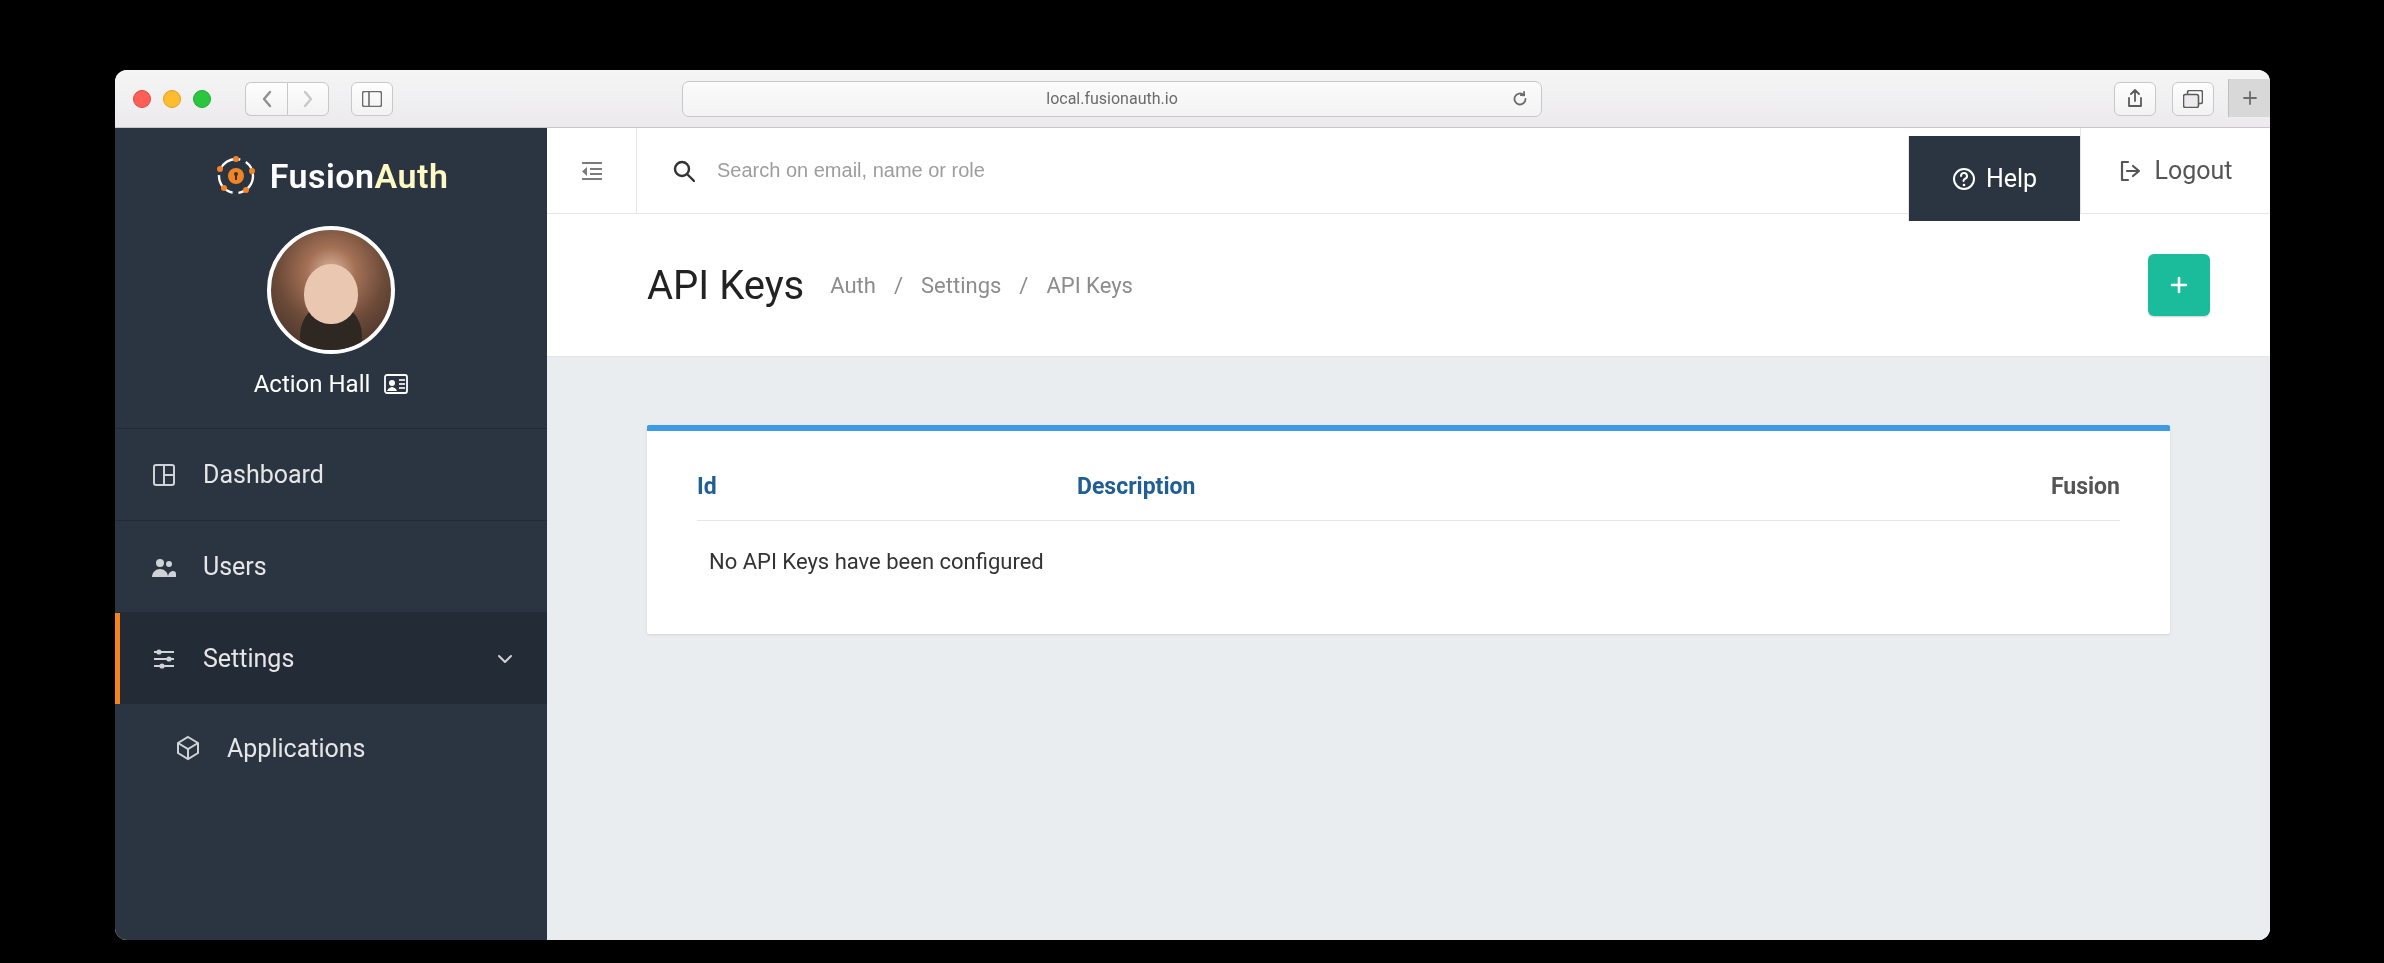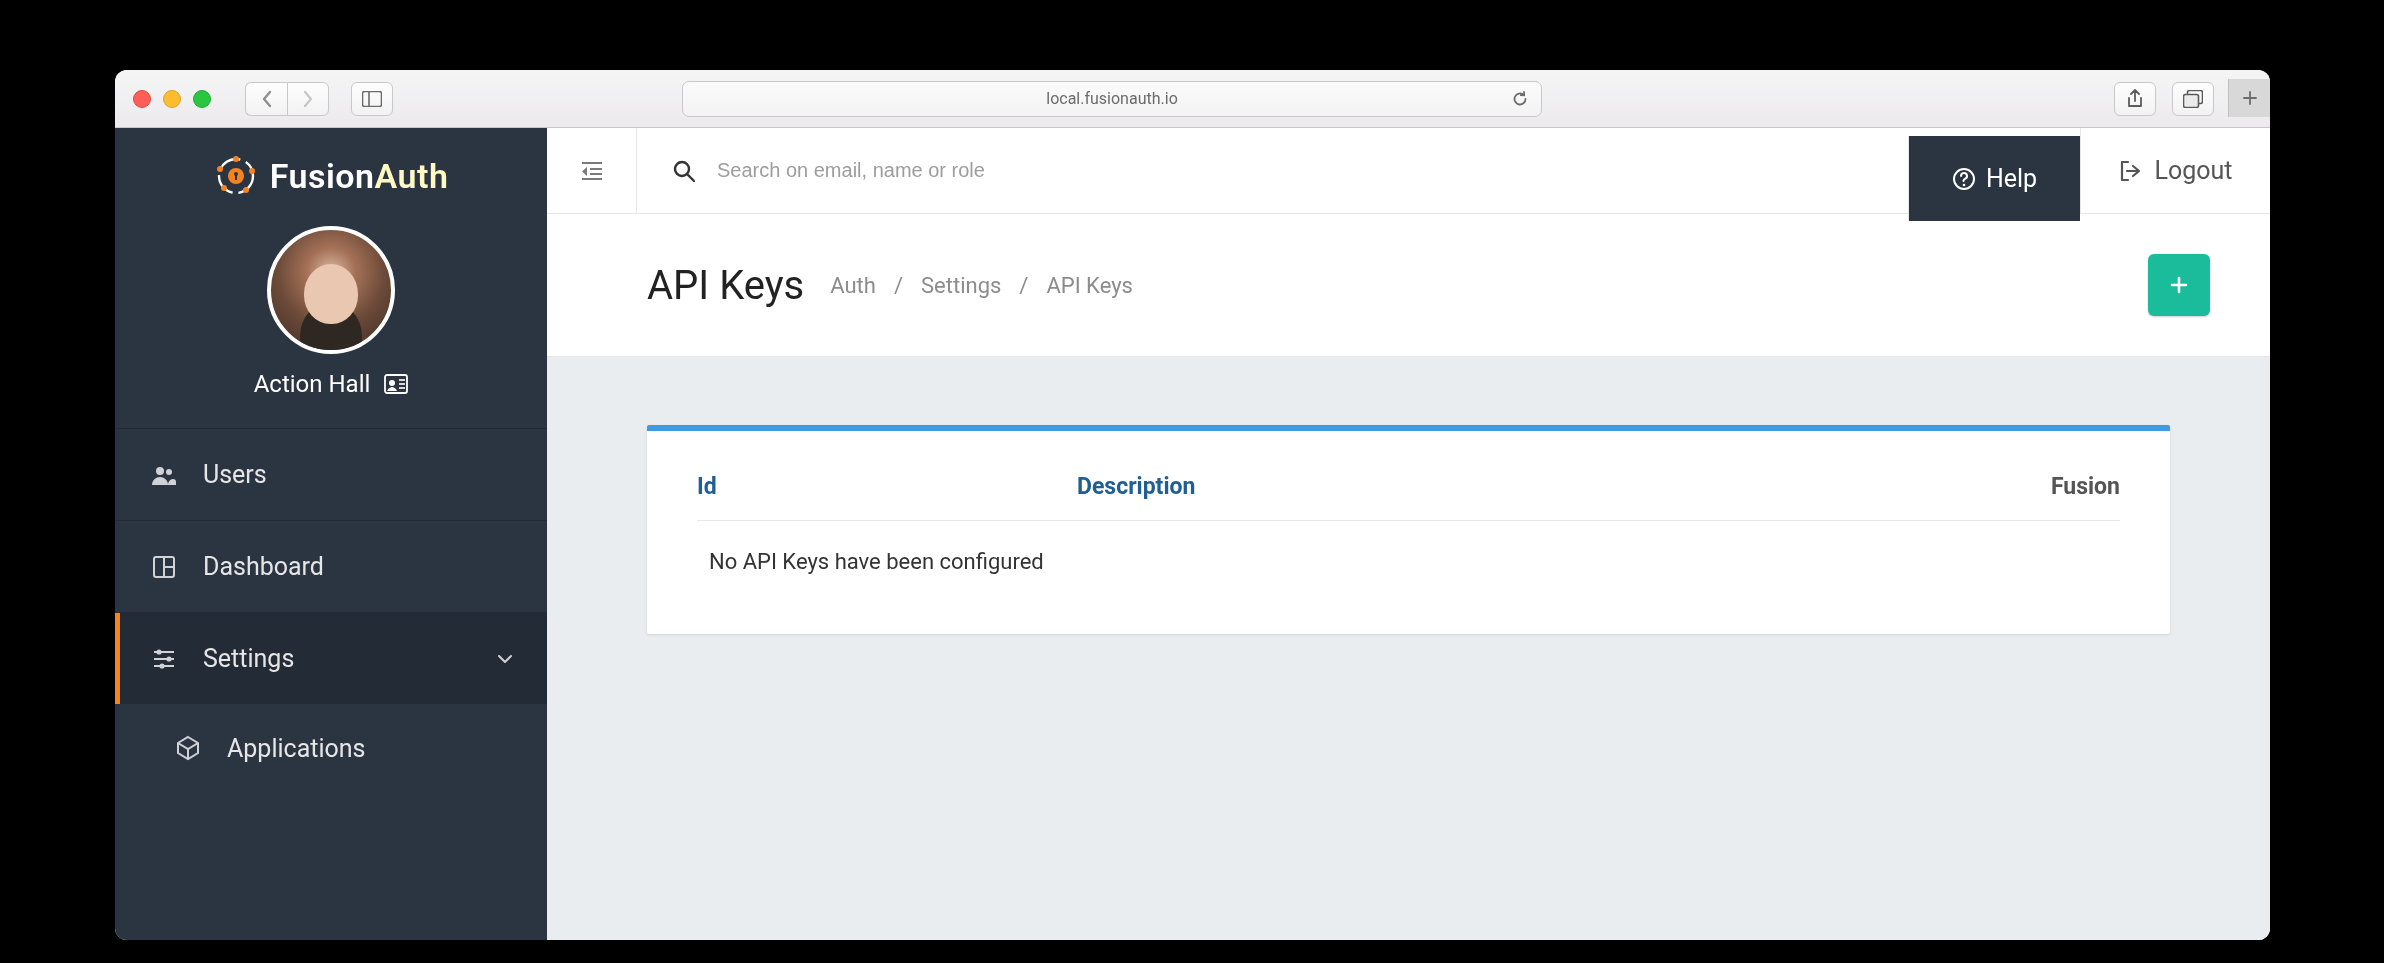--- a/index.html
+++ b/index.html
@@ -158,6 +158,16 @@
         <div class="nav-list">
           <div class="nav-item">
             <span class="icon">
+              <svg width="24" height="24" viewBox="0 0 24 24">
+                  <rect x="2" y="2" width="20" height="20" rx="2" stroke="#cfd2d6" stroke-width="2" fill="none"></rect>
+                  <line x1="12" y1="2" x2="12" y2="22" stroke="#cfd2d6" stroke-width="2"></line>
+                  <line x1="12" y1="12" x2="22" y2="12" stroke="#cfd2d6" stroke-width="2"></line>
+                </svg>
+            </span>
+            <span>Dashboard</span>
+          </div>
+          <div class="nav-item">
+            <span class="icon">
               <svg width="26" height="22" viewBox="0 0 26 22">
                   <circle cx="9" cy="7" r="4" fill="#cfd2d6"></circle>
                   <circle cx="18" cy="8" r="3" fill="#cfd2d6"></circle>
@@ -166,16 +176,6 @@
                 </svg>
             </span>
             <span>Users</span>
-          </div>
-          <div class="nav-item">
-            <span class="icon">
-              <svg width="24" height="24" viewBox="0 0 24 24">
-                  <rect x="2" y="2" width="20" height="20" rx="2" stroke="#cfd2d6" stroke-width="2" fill="none"></rect>
-                  <line x1="12" y1="2" x2="12" y2="22" stroke="#cfd2d6" stroke-width="2"></line>
-                  <line x1="12" y1="12" x2="22" y2="12" stroke="#cfd2d6" stroke-width="2"></line>
-                </svg>
-            </span>
-            <span>Dashboard</span>
           </div>
           <div class="nav-item active">
             <span class="icon">

